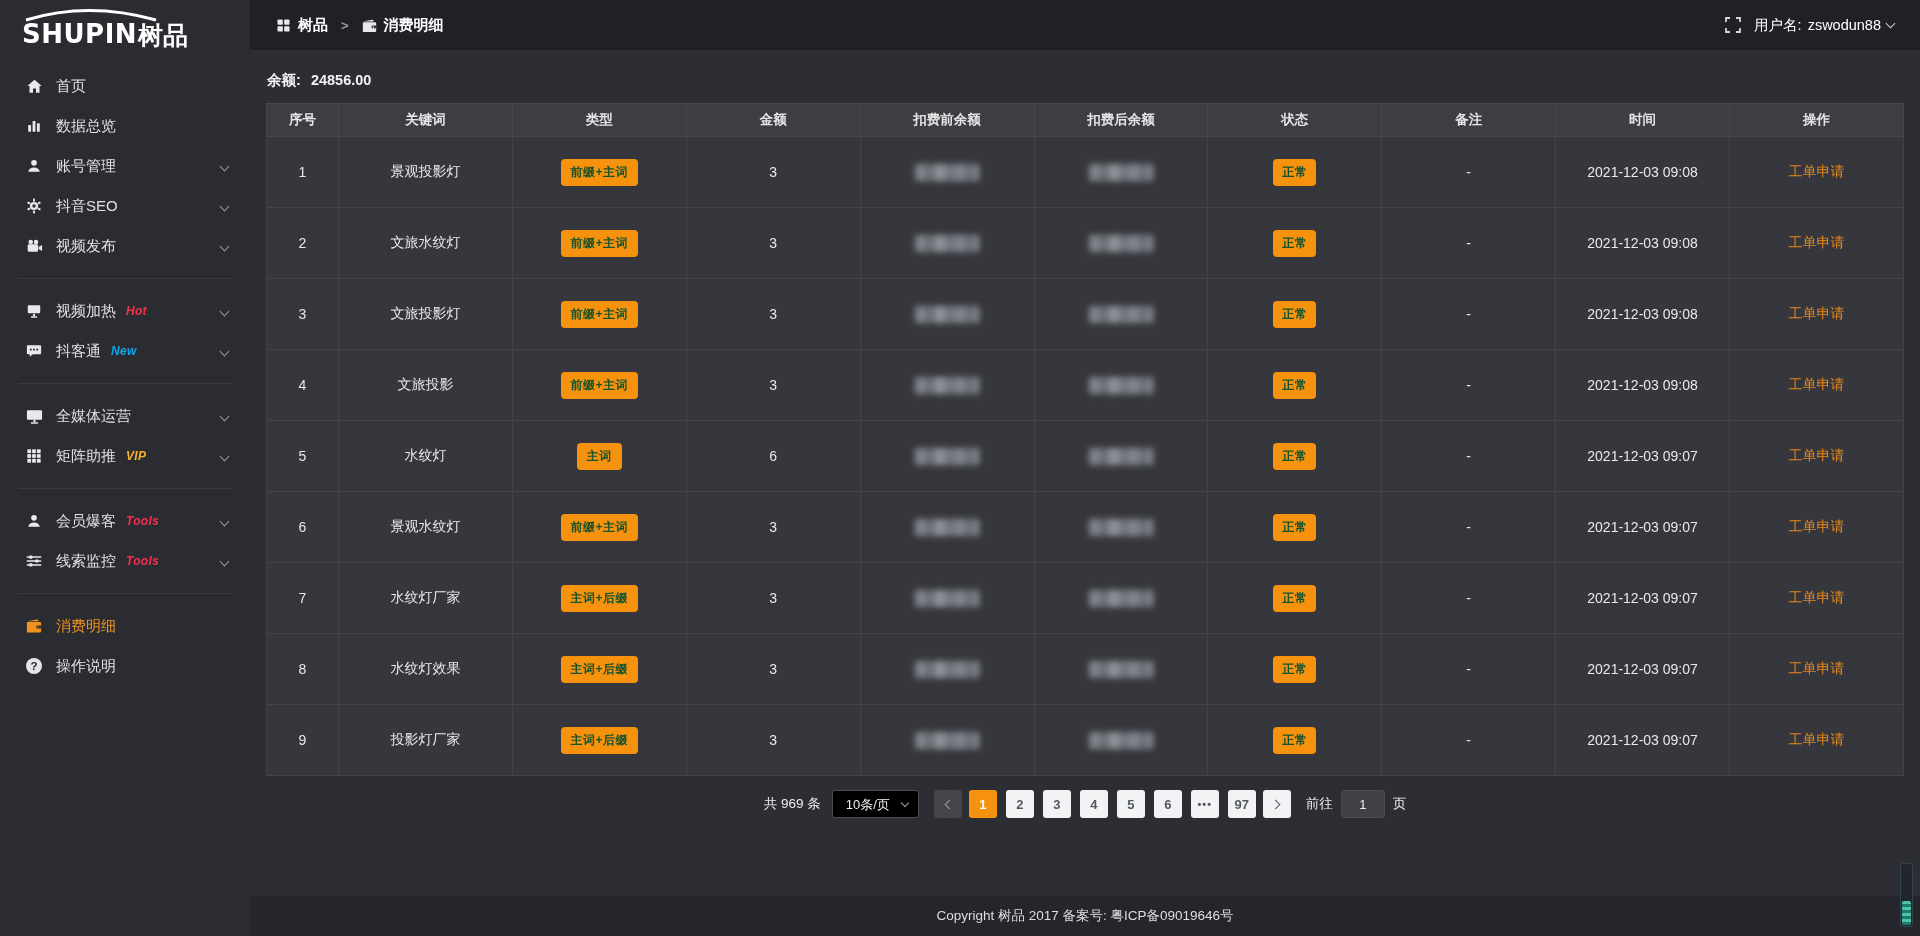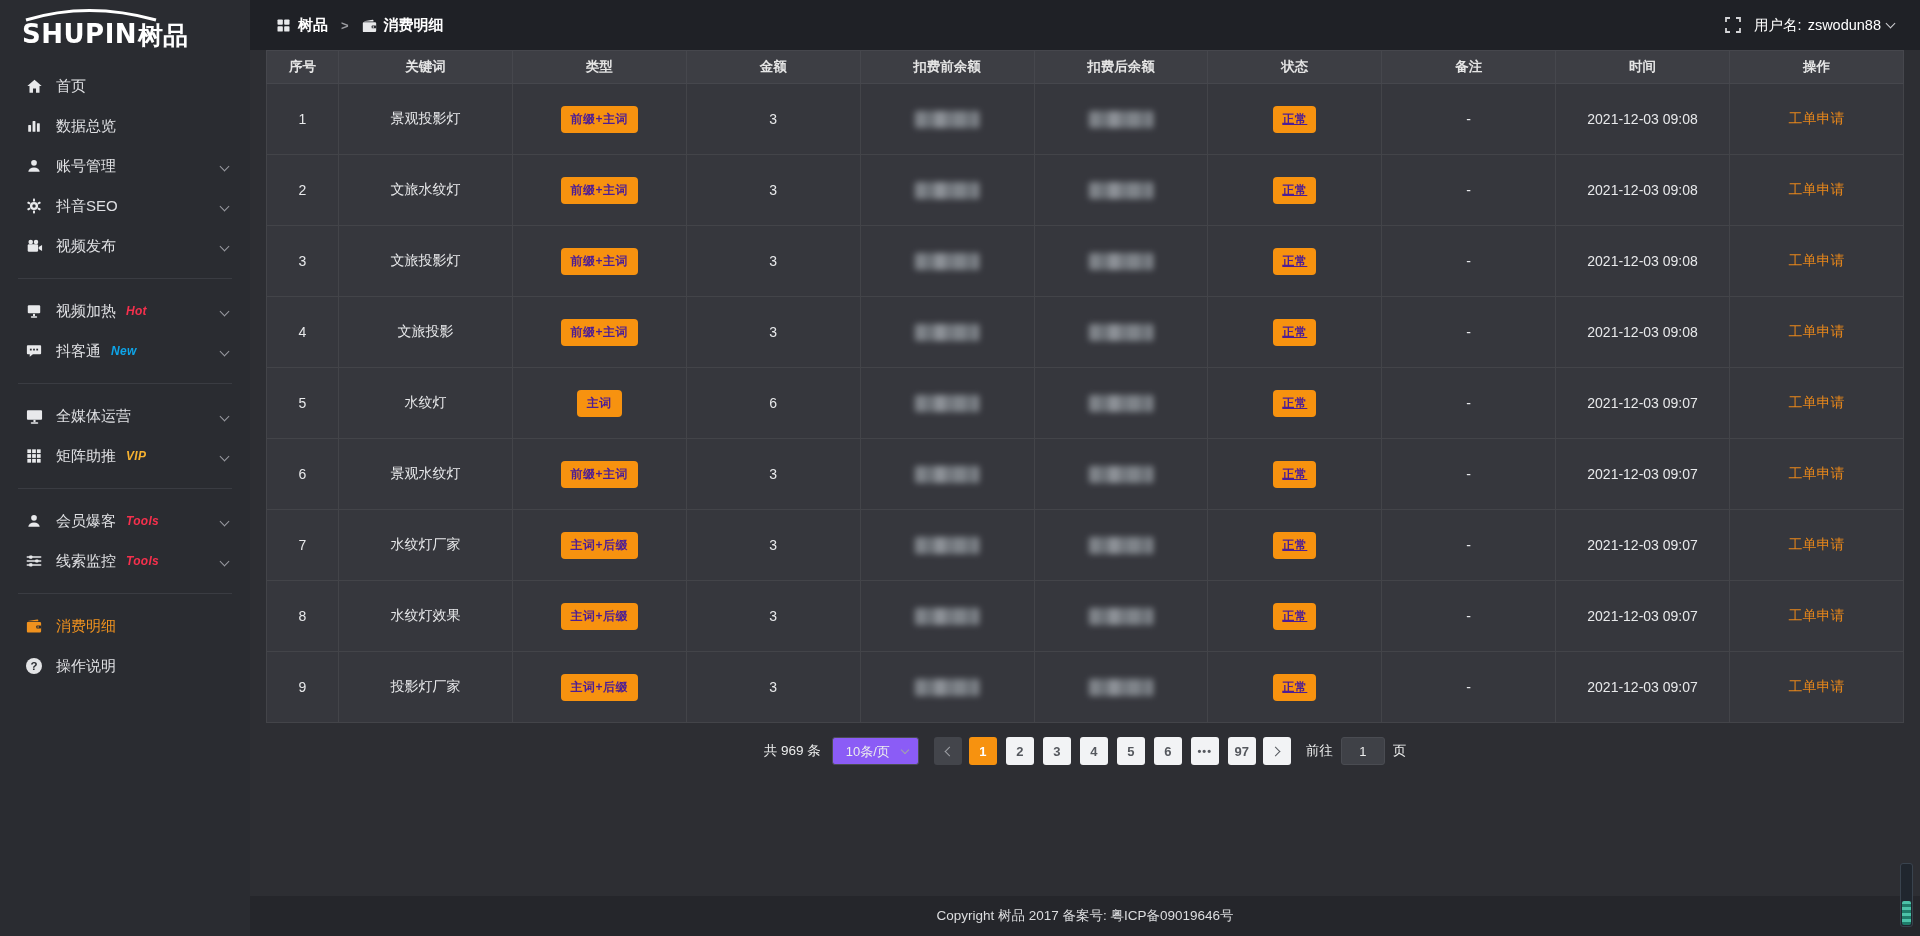--- a/index.html
+++ b/index.html
@@ -361,6 +361,10 @@
       </div>
     </header>
 
+    <div class="balance">
+      <span>余额:</span>
+      <span class="bal-value">24856.00</span>
+    </div>
 
     <div class="table-wrap">
       <table class="data-table">

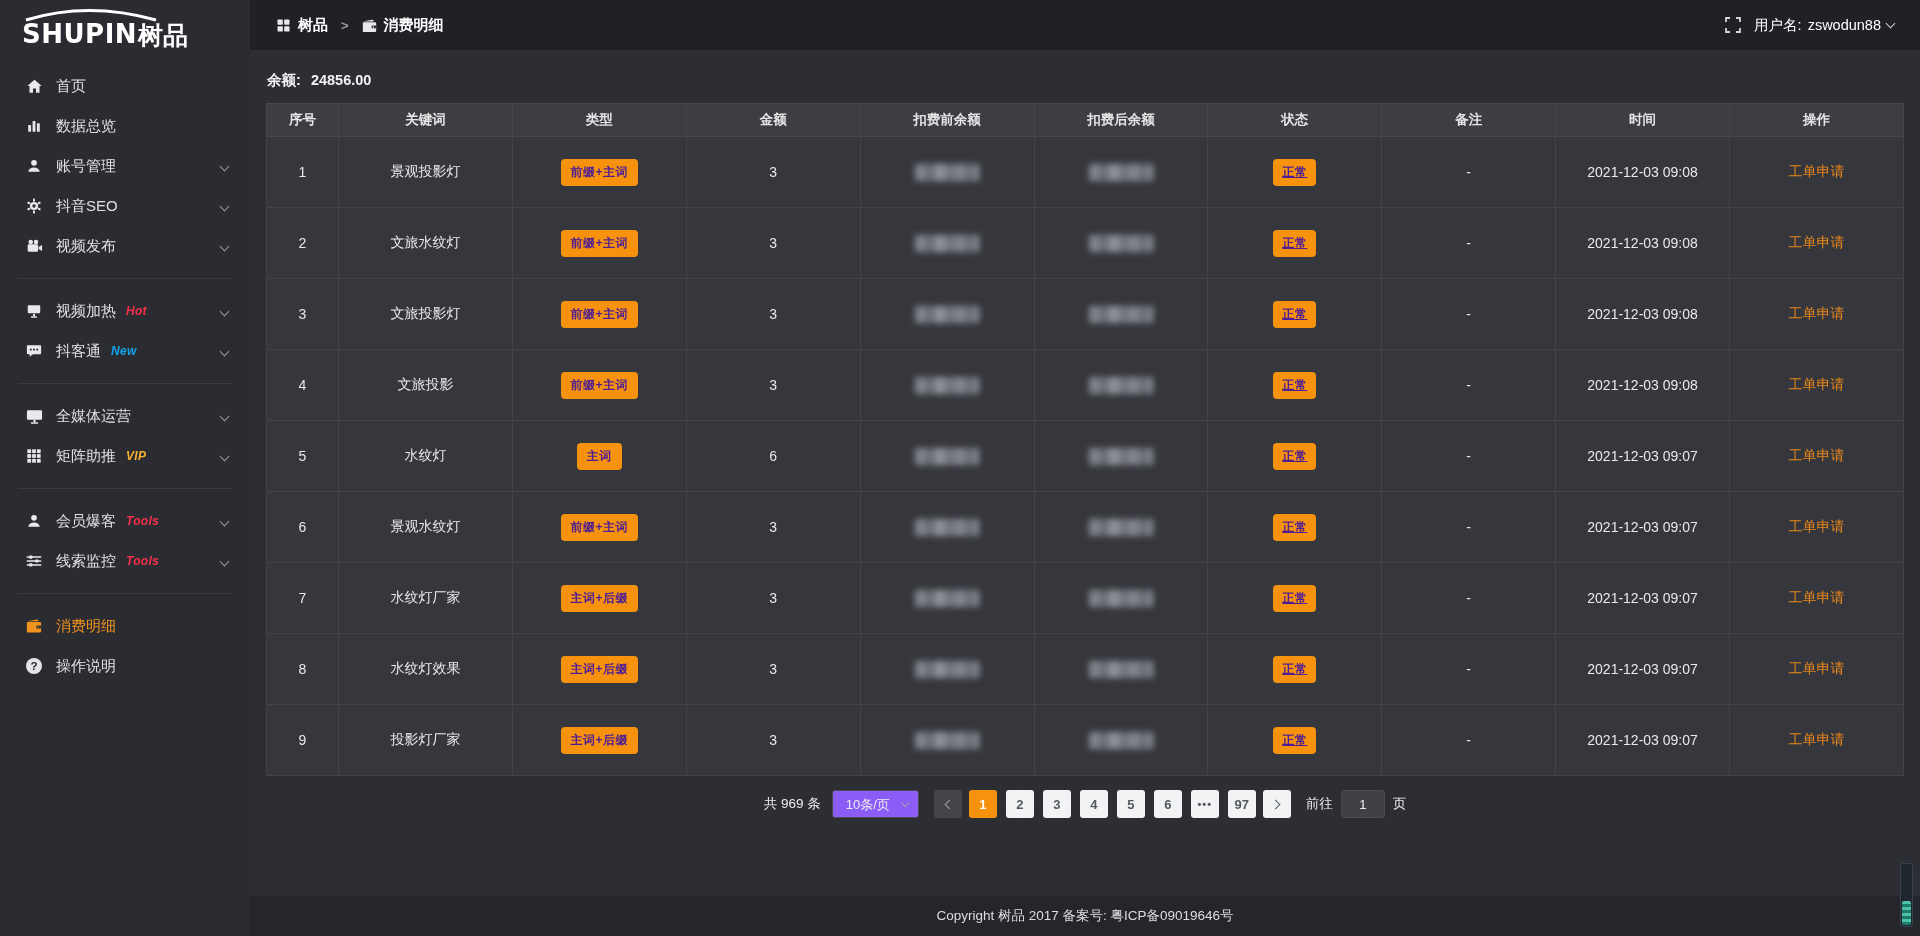--- a/index.html
+++ b/index.html
@@ -71,7 +71,7 @@
   }
   .col-index { width: 72px; }
   .badge {
-    display: inline-block; background: #f7920f; color: #4c1d95;
+    display: inline-block; background: #f7920f; color: #14532d;
     font-size: 12px; font-weight: bold; padding: 5px 10px; border-radius: 4px;
     letter-spacing: .5px;
   }

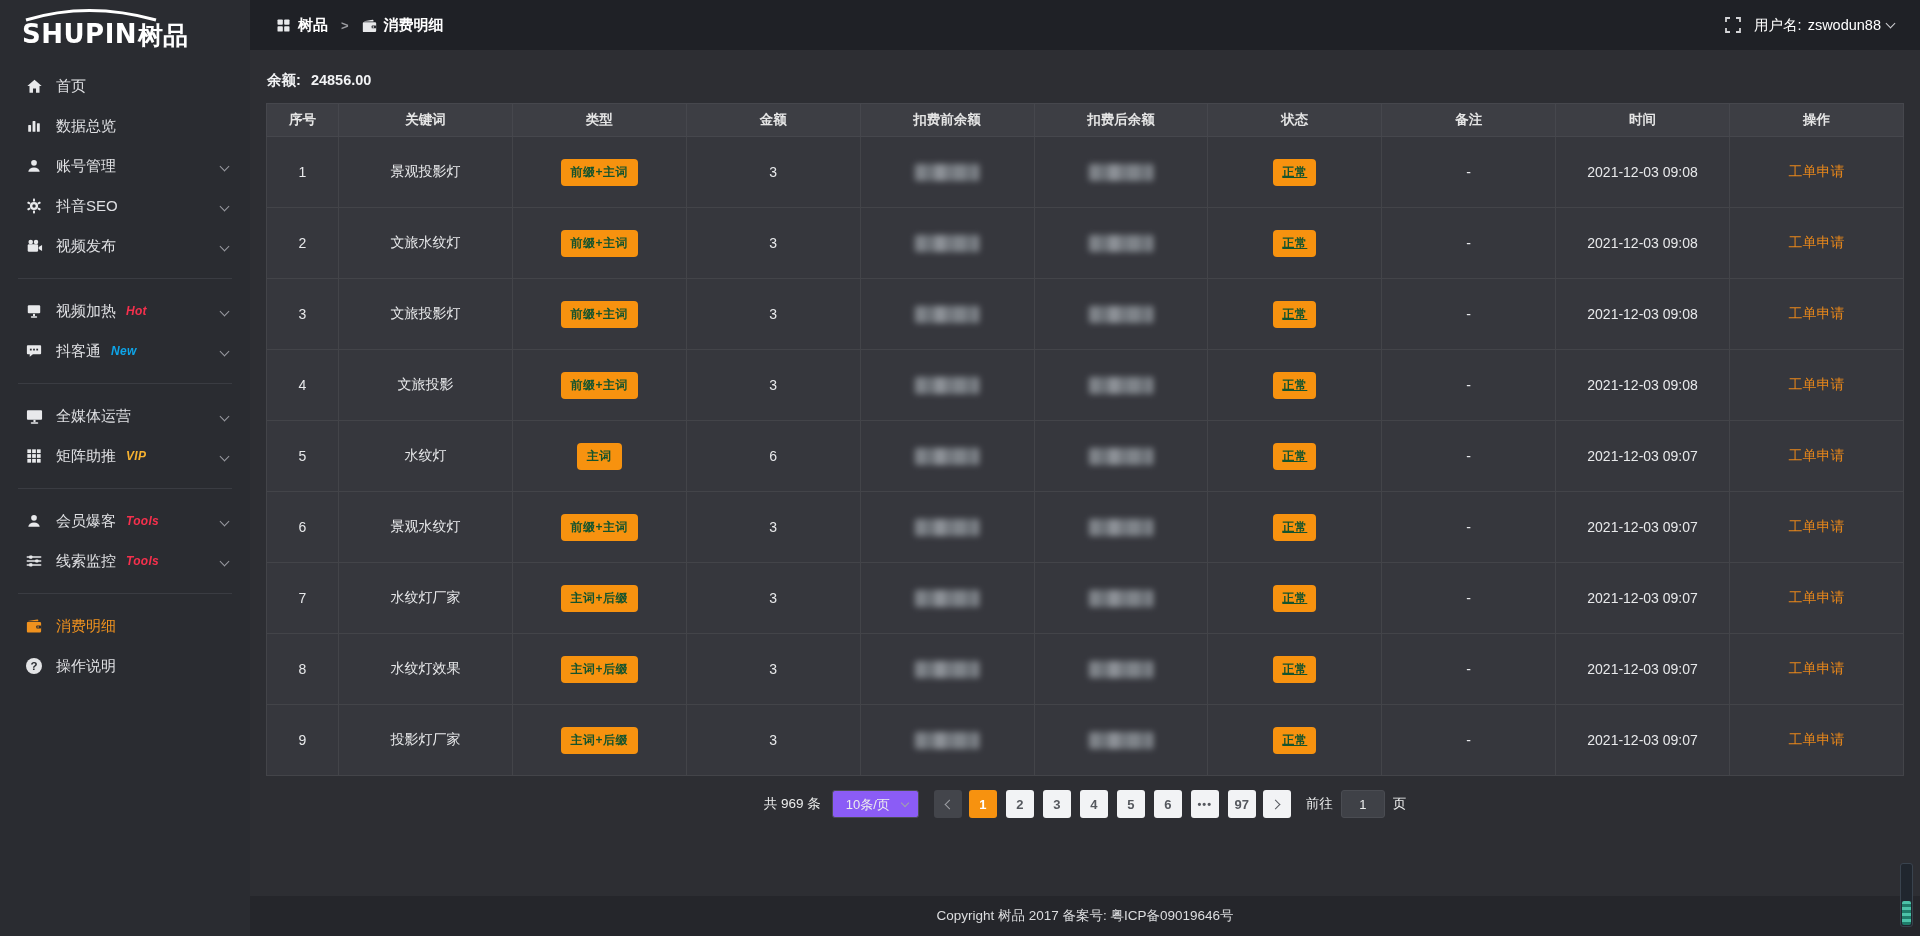--- a/index.html
+++ b/index.html
@@ -75,7 +75,7 @@
     font-size: 12px; font-weight: bold; padding: 5px 10px; border-radius: 4px;
     letter-spacing: .5px;
   }
-  .badge.status { padding: 5px 9px; text-decoration: underline; }
+  .badge.status { padding: 5px 9px; }
   .blur-block {
     display: inline-block; width: 64px; height: 17px; border-radius: 2px;
     background: repeating-linear-gradient(90deg, #9aa0a6 0 10px, #7e848a 10px 20px, #adb2b8 20px 30px, #878d93 30px 40px);

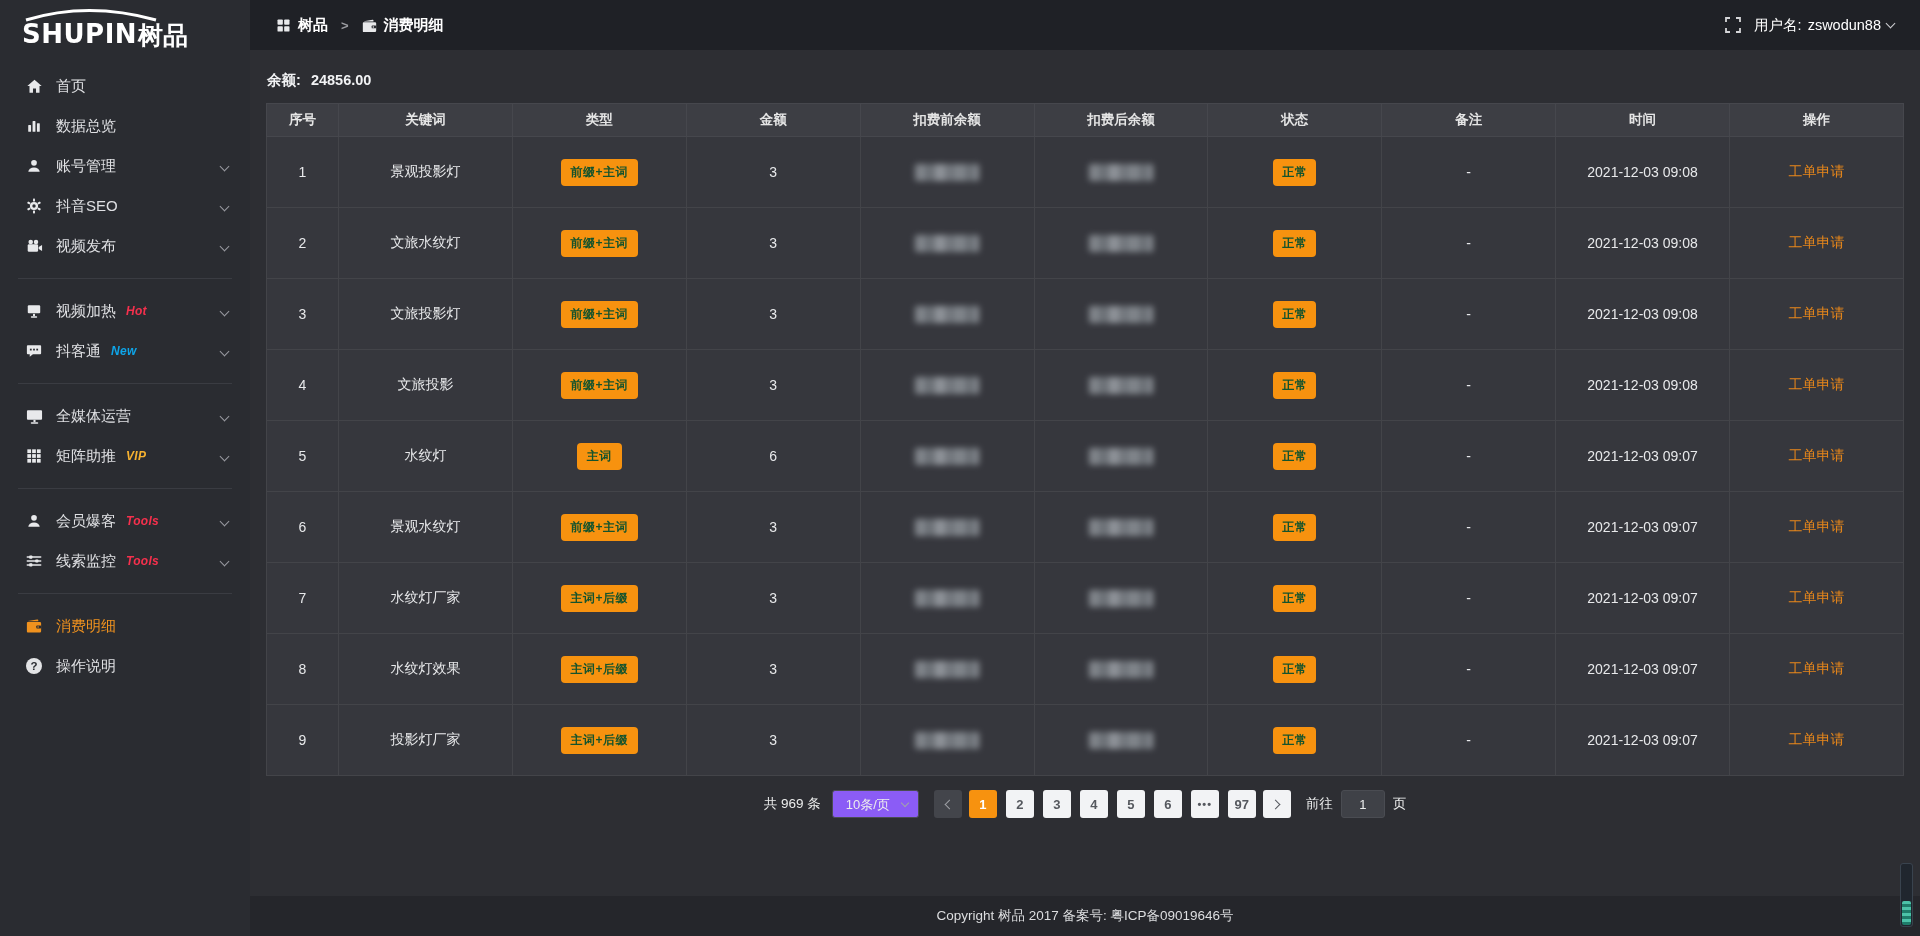--- a/index.html
+++ b/index.html
@@ -90,7 +90,7 @@
   }
   .pg-total { margin-right: 4px; }
   .pg-size {
-    position: relative; height: 28px; line-height: 28px; background: #8b5cf6;
+    position: relative; height: 28px; line-height: 28px; background: #000000;
     border: 1px solid #4a4c52; border-radius: 3px; padding: 0 28px 8px 13px;
     font-size: 13px; color: #eceded; cursor: pointer; margin-right: 8px;
   }

